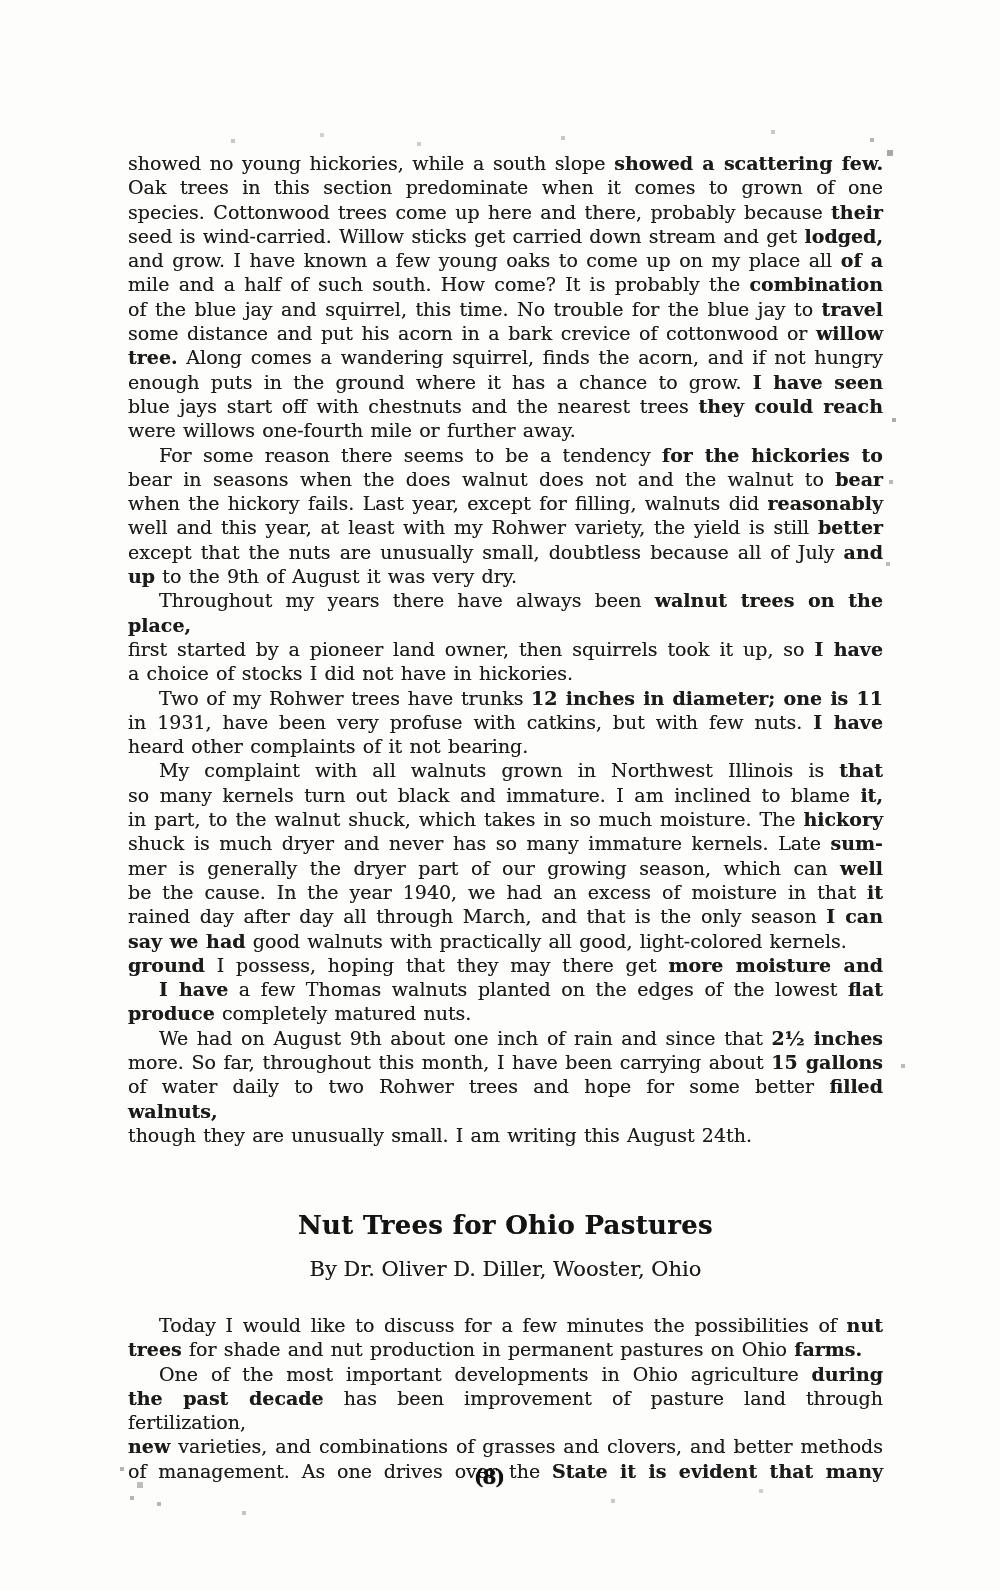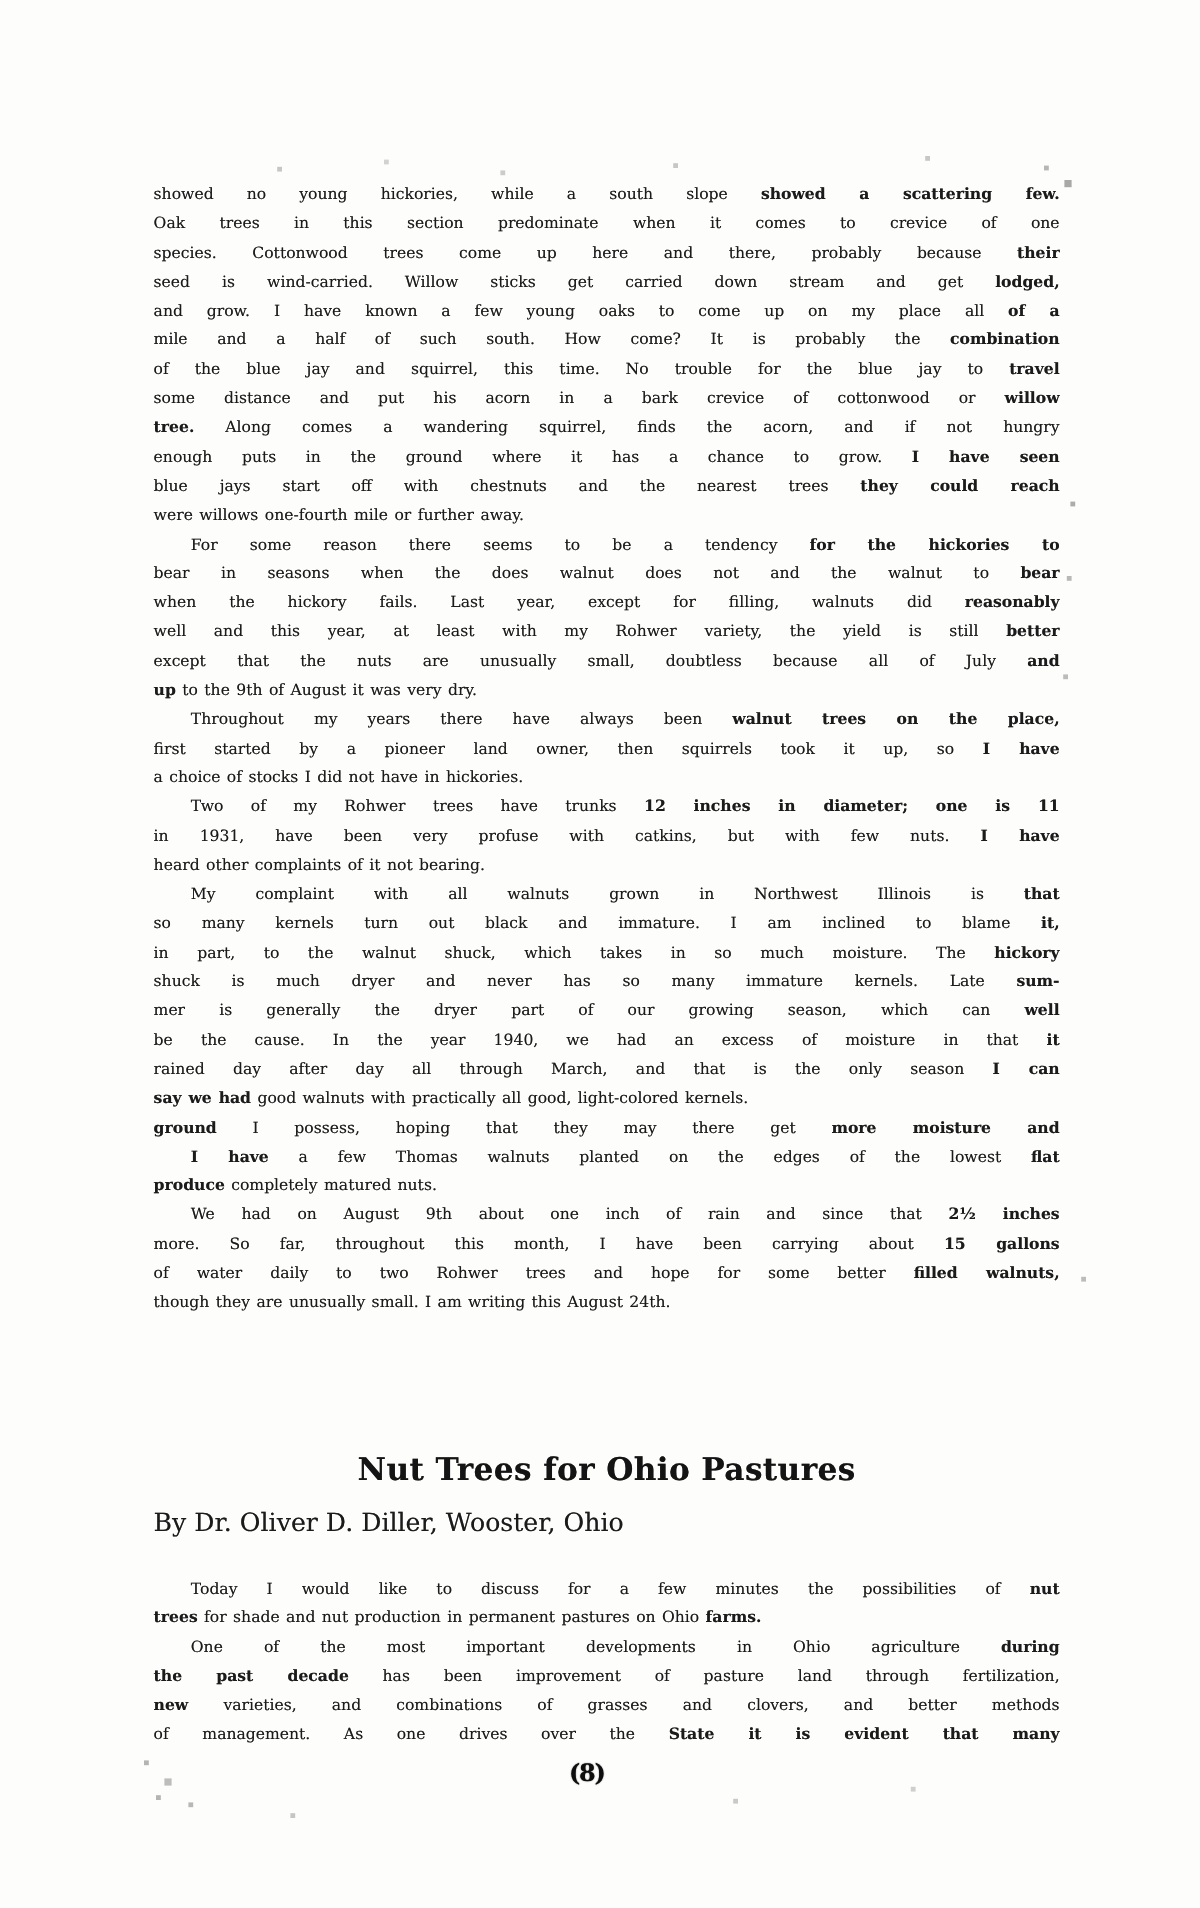--- a/index.html
+++ b/index.html
@@ -17,7 +17,7 @@
   }
   .body-text {
     position: absolute; left: 128px; width: 755px;
-    font-size: 13px; line-height: 24.3px;
+    font-size: 19px; line-height: 24.3px;
     color: var(--ink, #1b1b1b);
     word-spacing: 1.2px;
     text-shadow: 0 0 0.3px rgba(0,0,0,0.5);

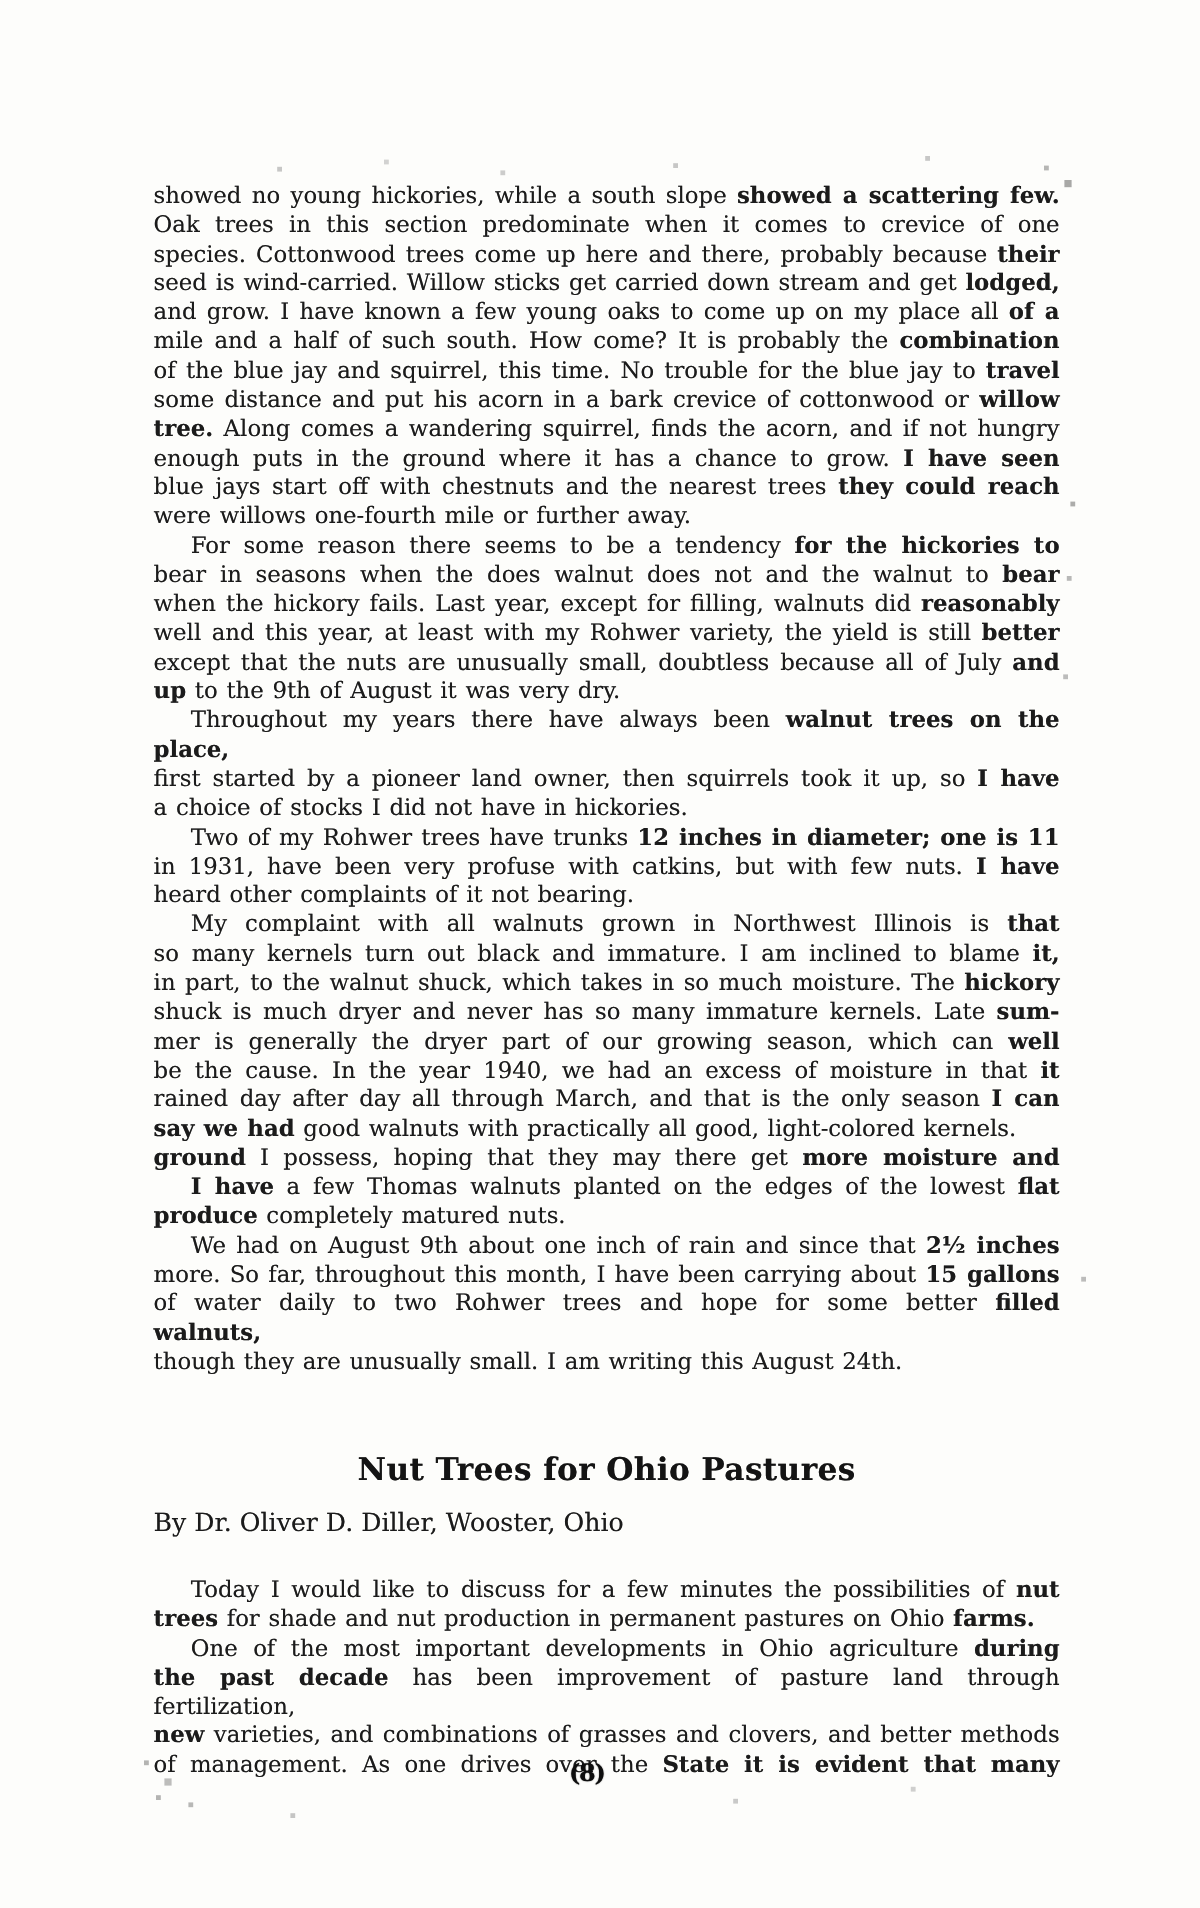--- a/index.html
+++ b/index.html
@@ -77,7 +77,7 @@
   <div class="body-text" id="continuation-body">
       <div class="para">
         <div class="line"><span>showed no young hickories, while a south slope </span><span class="b">showed a scattering few.</span></div>
-        <div class="line"><span>Oak trees in this section predominate when it comes to crevice of one</span></div>
+        <div class="line"><span>Oak trees in this section predominate when it comes to grown of one</span></div>
         <div class="line"><span>species. Cottonwood trees come up here and there, probably because </span><span class="b">their</span></div>
         <div class="line"><span>seed is wind-carried. Willow sticks get carried down stream and get </span><span class="b">lodged,</span></div>
         <div class="line"><span>and grow. I have known a few young oaks to come up on my place all </span><span class="b">of a</span></div>

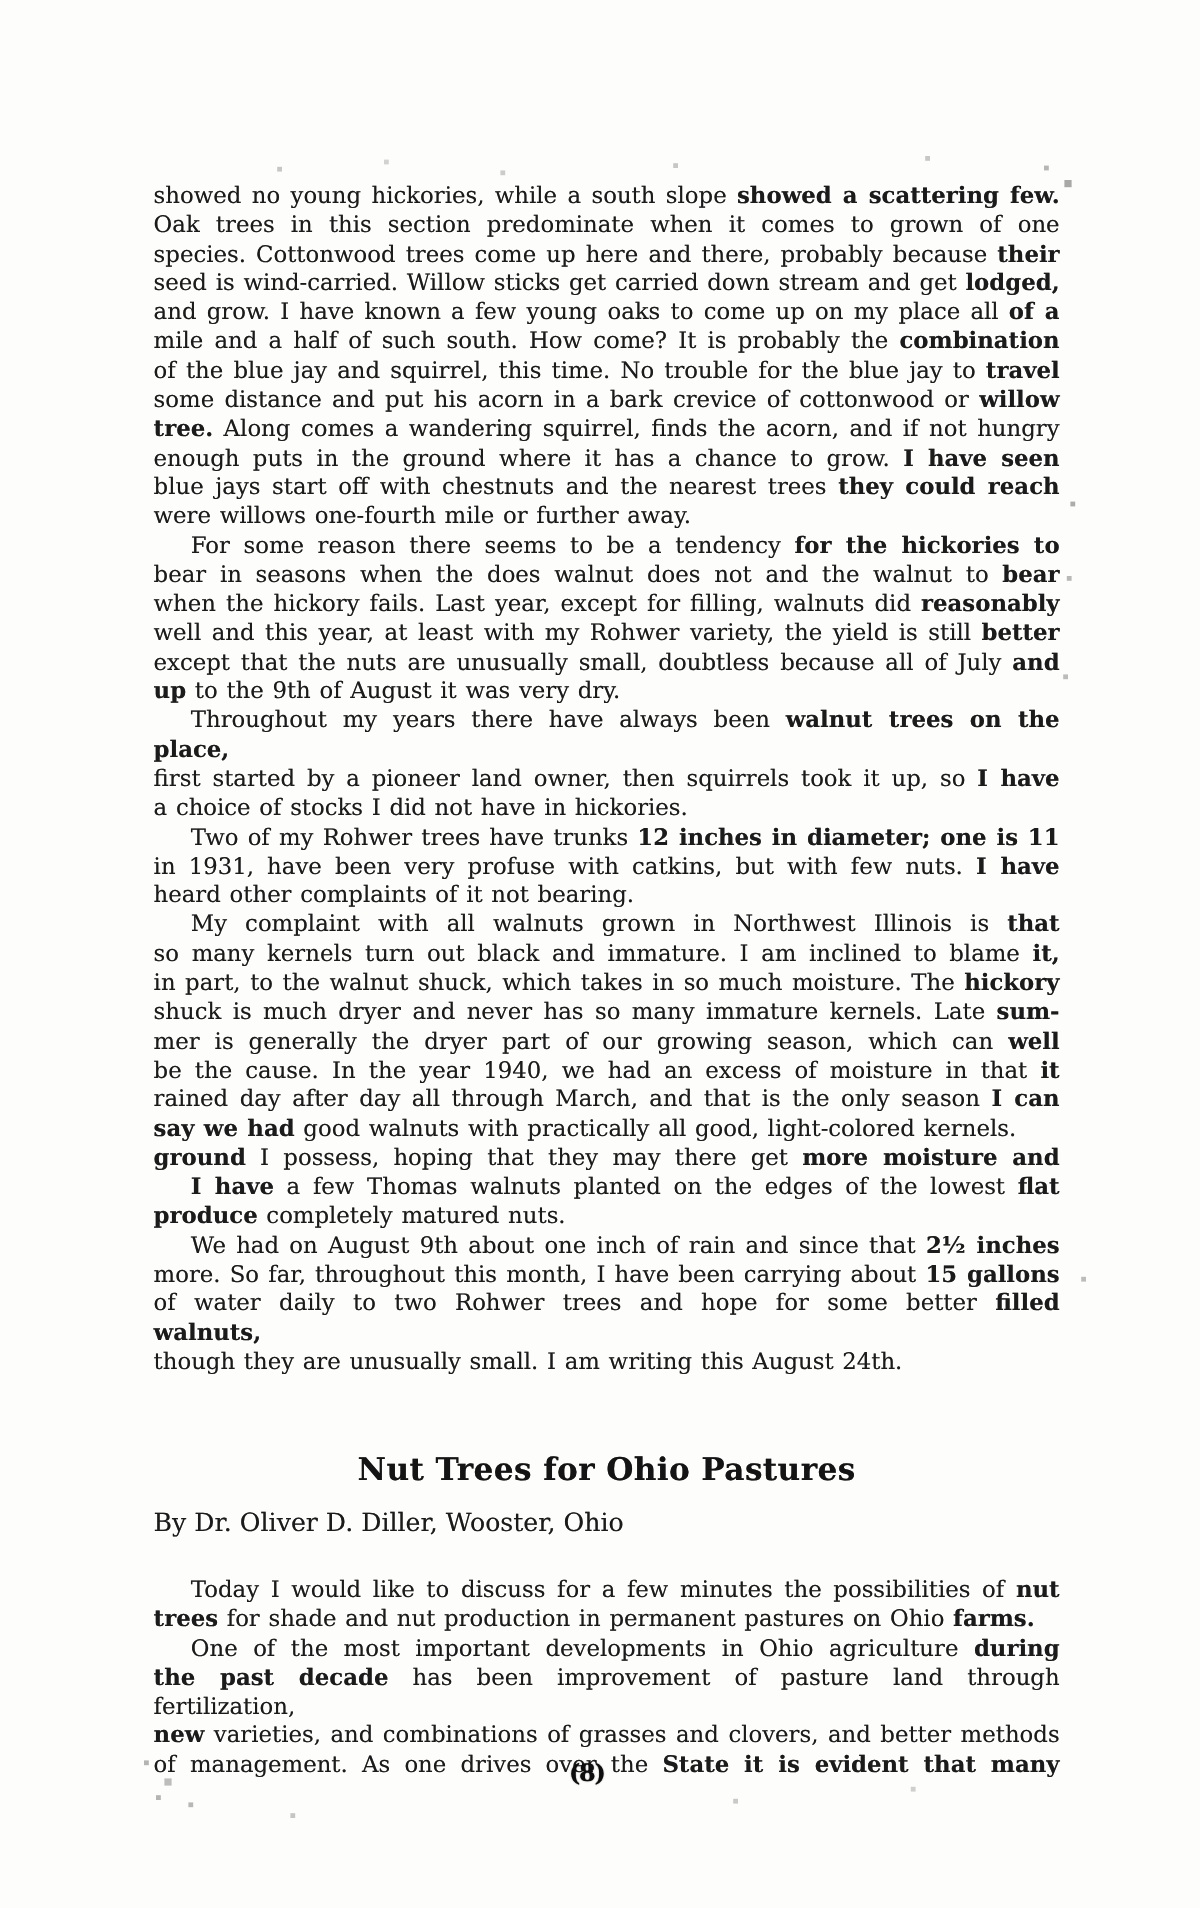--- a/index.html
+++ b/index.html
@@ -37,7 +37,7 @@
   }
   .byline {
     position: absolute; left: 128px; top: 1257px; width: 755px;
-    font-size: 21px; color: var(--ink, #1b1b1b);
+    font-size: 21px; text-align: center; color: var(--ink, #1b1b1b);
     text-shadow: 0 0 0.3px rgba(0,0,0,0.5);
   }
   .pagenum {

